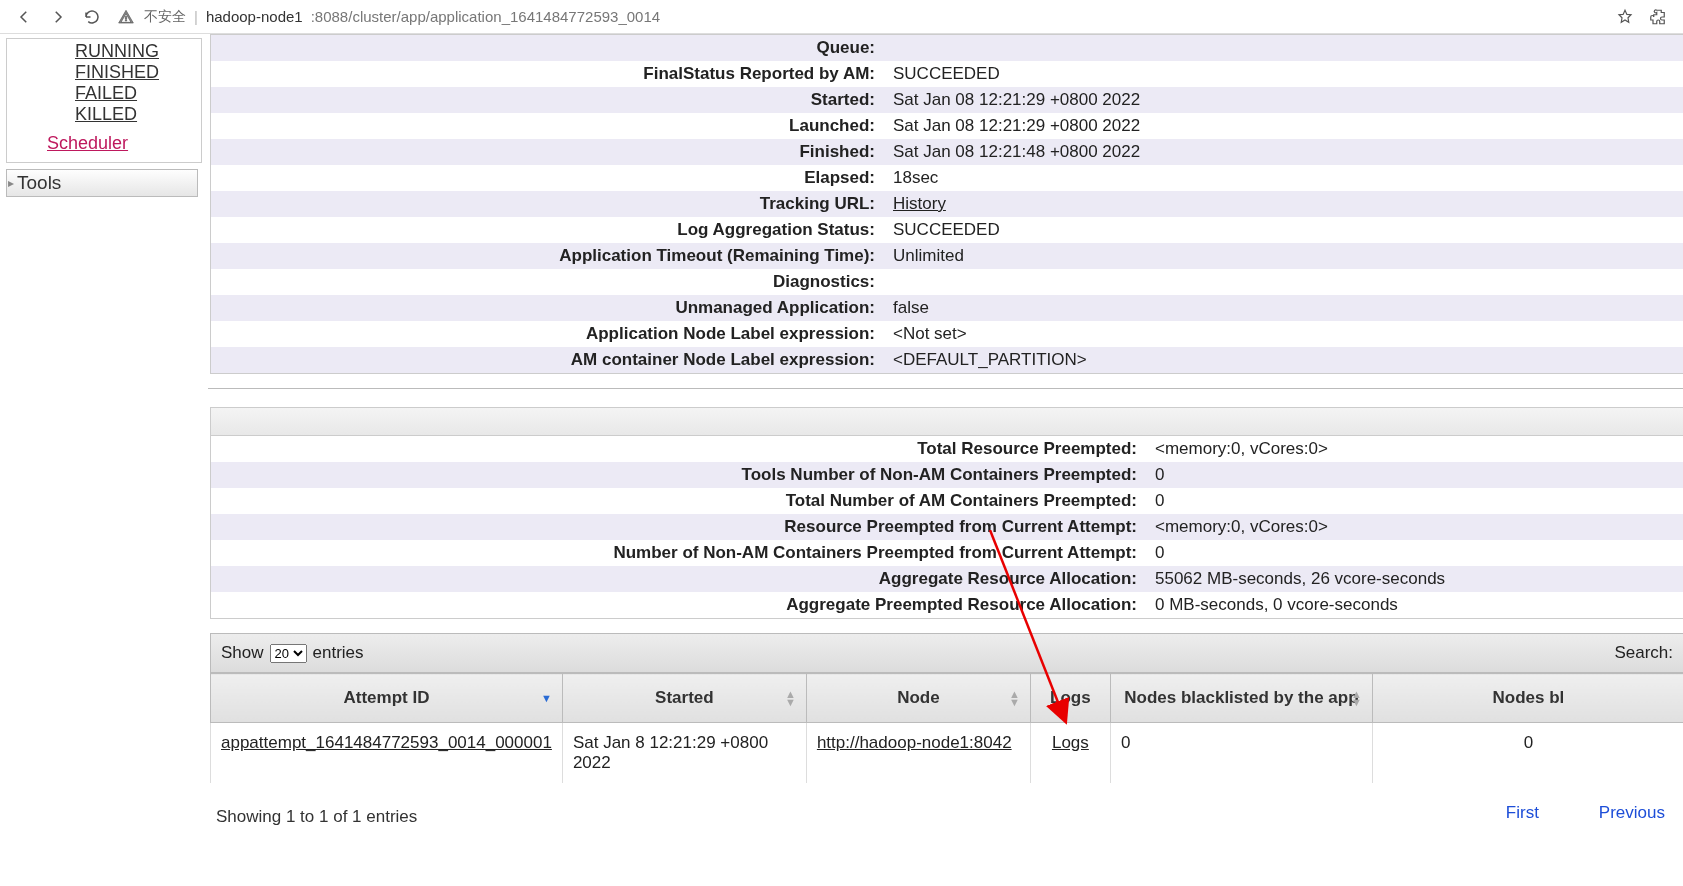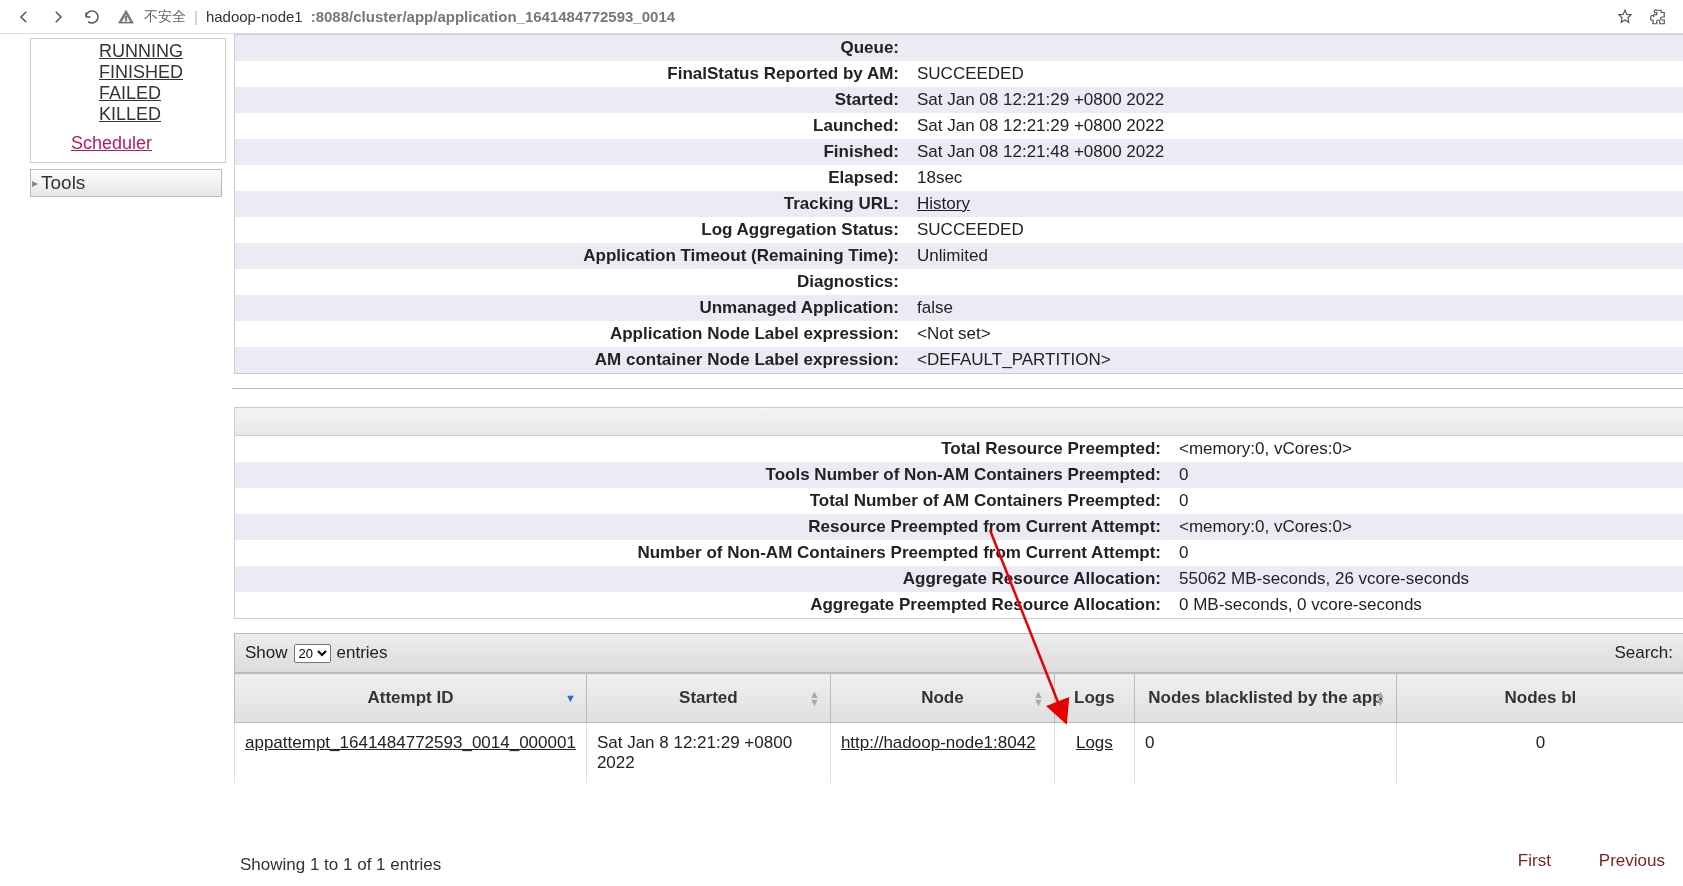--- a/index.html
+++ b/index.html
@@ -14,7 +14,7 @@
   .urlbar { flex:1; display:flex; align-items:center; gap:8px; color:#444; font-size:15px; }
   .urlbar .sec { color:#666; font-size:14px; }
   .urlbar .host { color:#333; }
-  .urlbar .path { color:#777;font-weight:bold; }
+  .urlbar .path { color:#777; }
   .right-icons { display:flex; gap:14px; }
 
   

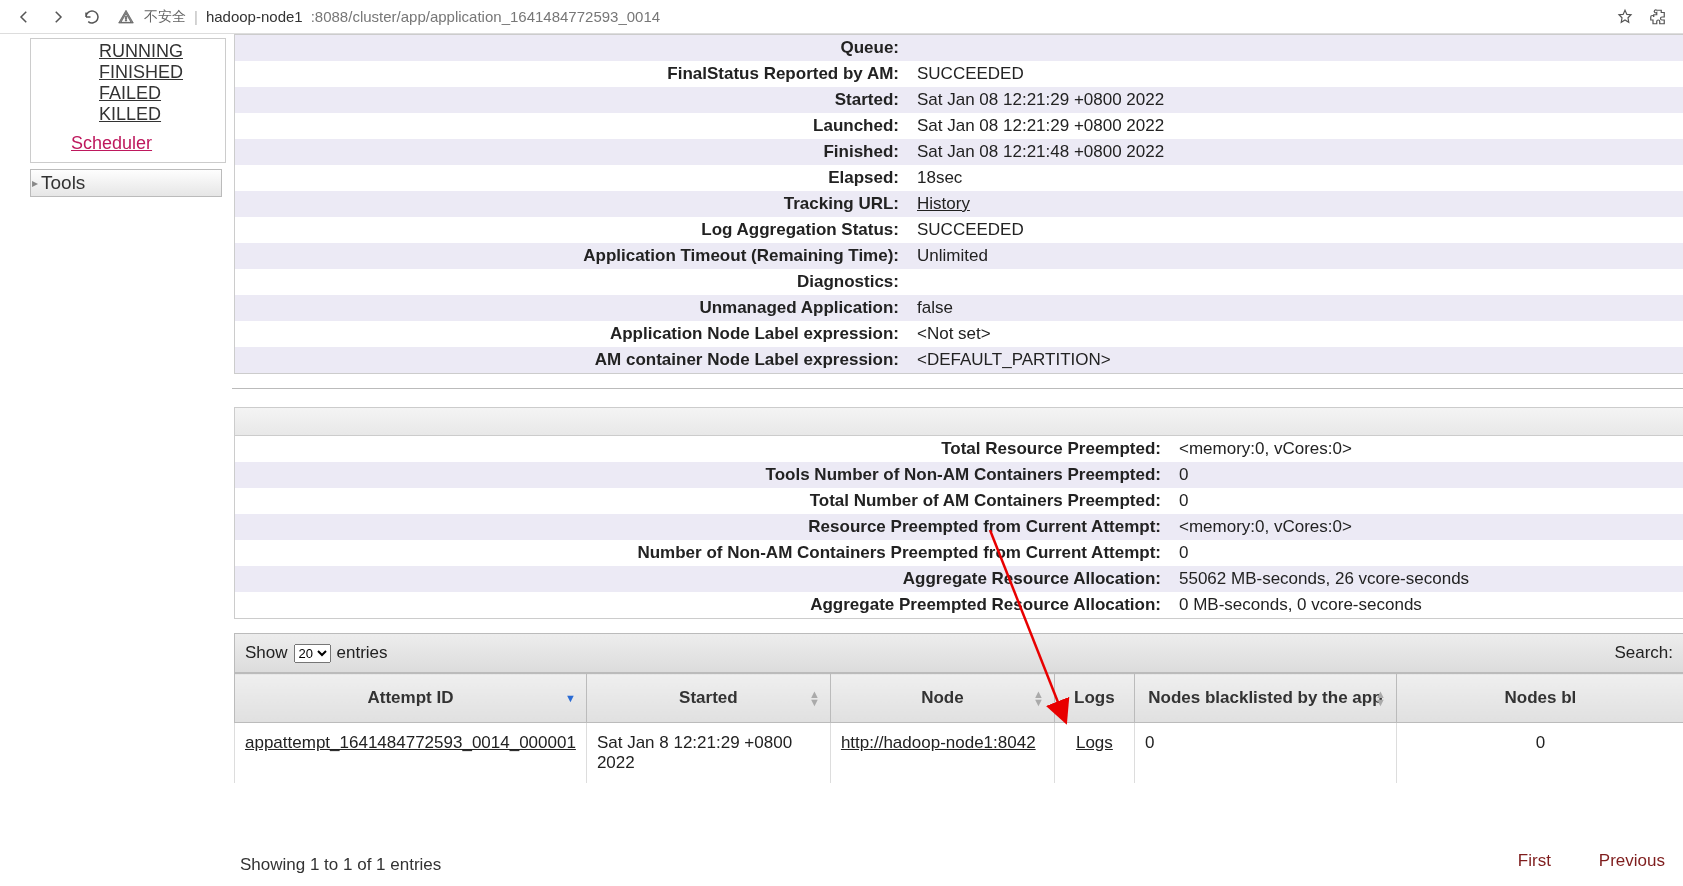--- a/index.html
+++ b/index.html
@@ -18,7 +18,7 @@
   .right-icons { display:flex; gap:14px; }
 
   
-  .main { display:flex; height: calc(100% - 34px); padding-left: 24px; }
+  .main { display:flex; height: calc(100% - 34px); }
   .sidebar { width:208px; padding:4px 6px 0 6px; }
   .navbox { border:1px solid #ccc; margin:0 0 6px 0; padding:2px 0 8px 0; }
   .navbox ul { list-style:none; padding-left:68px; }

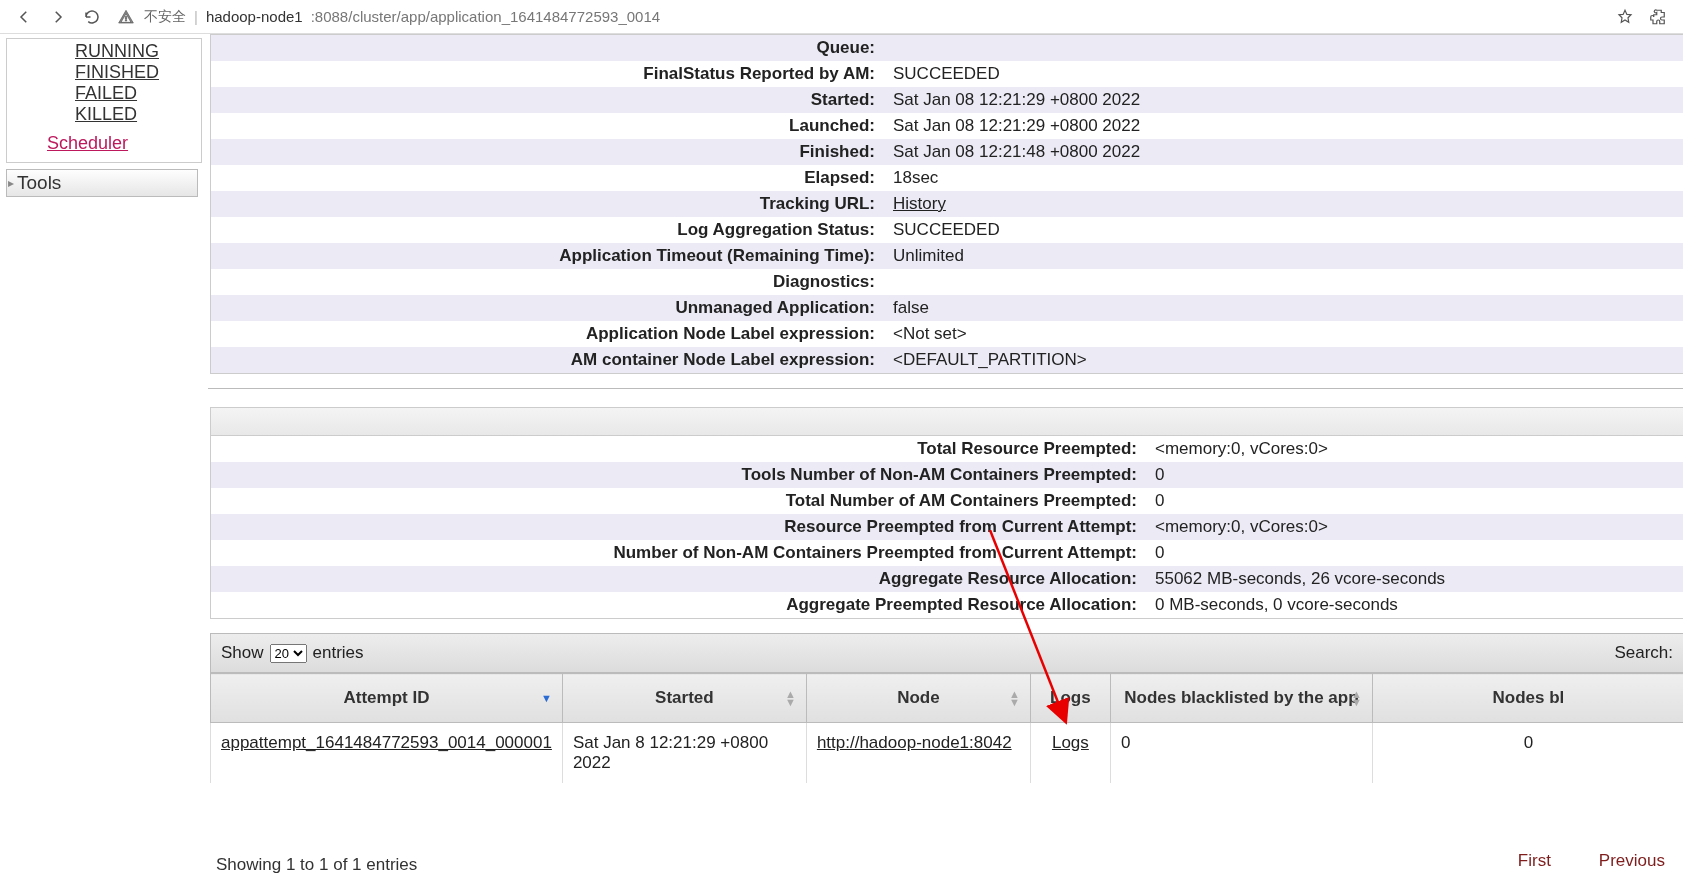--- a/index.html
+++ b/index.html
@@ -64,7 +64,7 @@
 
   
   .footer { margin-left:2px; margin-top:16px; display:flex; align-items:flex-end; font-size:17px; color:#333; padding:0 6px;}
-  .footer .pg { margin-left:auto; display:flex; gap:24px; color:#7f1d1d;margin-top:48px; }
+  .footer .pg { margin-left:auto; display:flex; gap:36px; color:#1d4ed8; }
   .footer .pg span { cursor:pointer; }
   .footer .pg span.p { padding:4px 12px; }
 

